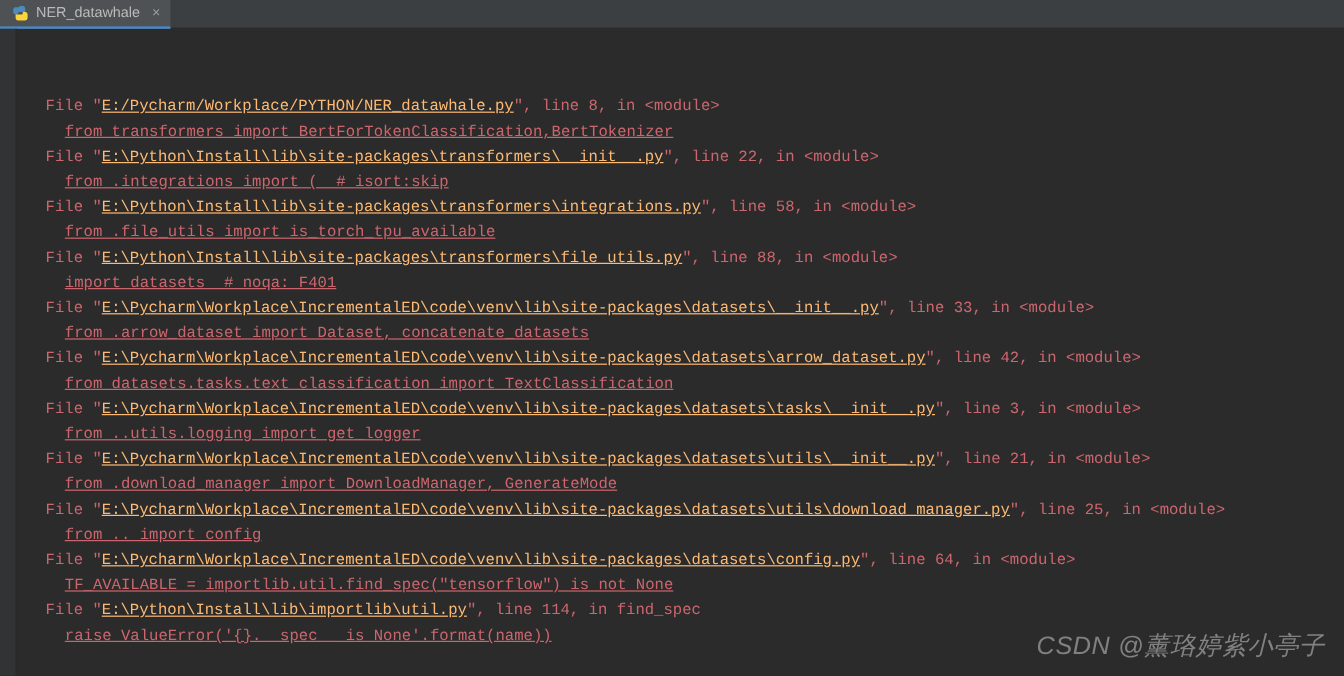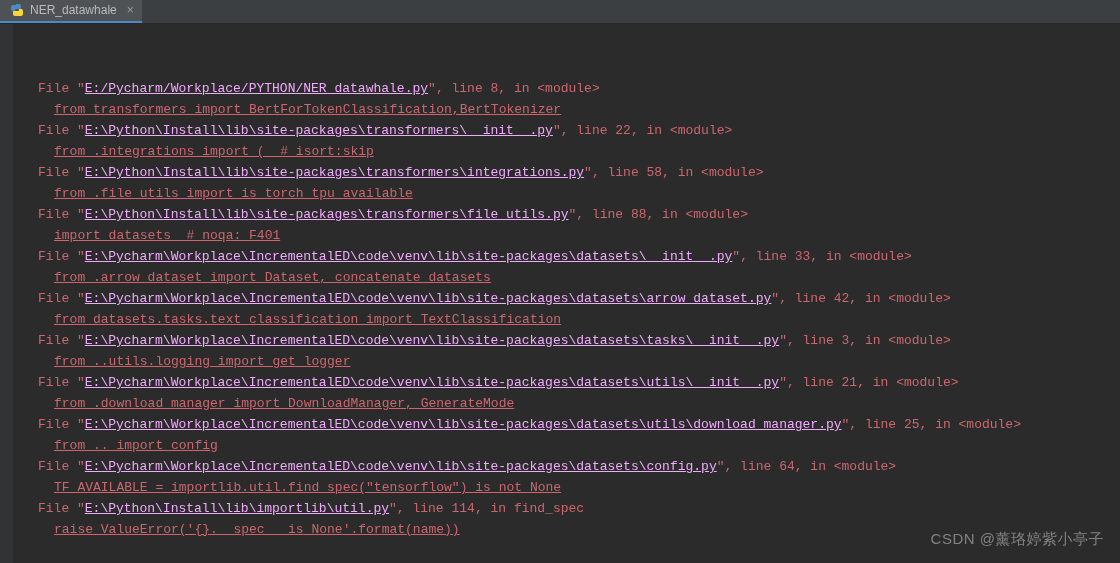--- a/index.html
+++ b/index.html
@@ -17,7 +17,7 @@
     background: #3c3f41;
     height: 24px;
     display: flex;
-    align-items: flex-end;
+    align-items: center;
     border-bottom: 1px solid #282828;
   }
   .tab {

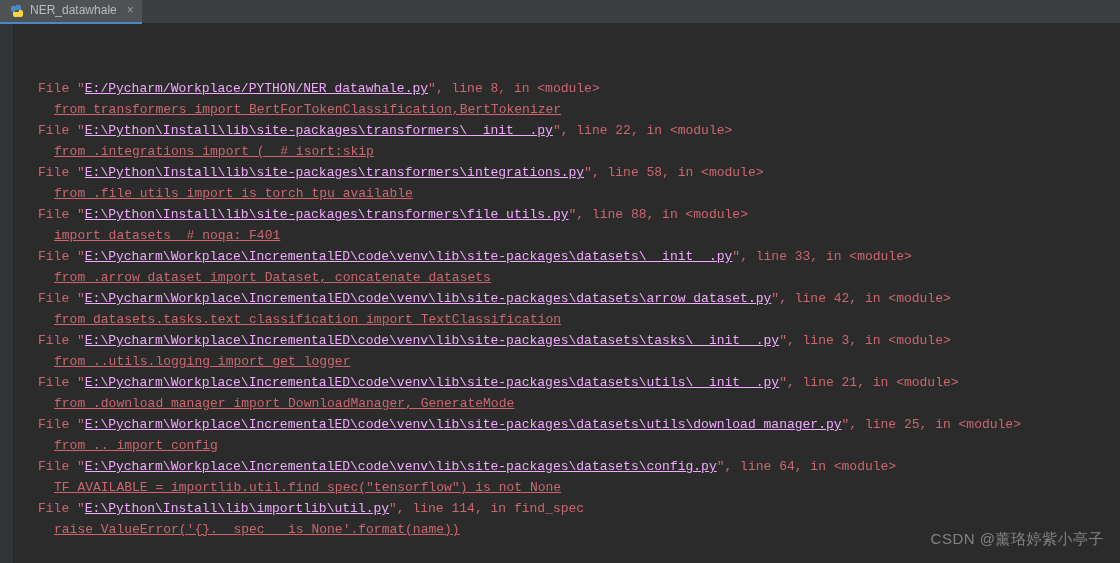--- a/index.html
+++ b/index.html
@@ -55,7 +55,7 @@
     position: relative;
   }
   .redish { color: #cc666e; }
-  .link { color: #f0abfc; text-decoration: underline; }
+  .link { color: #fdba74; text-decoration: underline; }
   .ind1 { padding-left: 16px; }
   .ind2 { padding-left: 32px; text-decoration: underline; }
   .watermark {

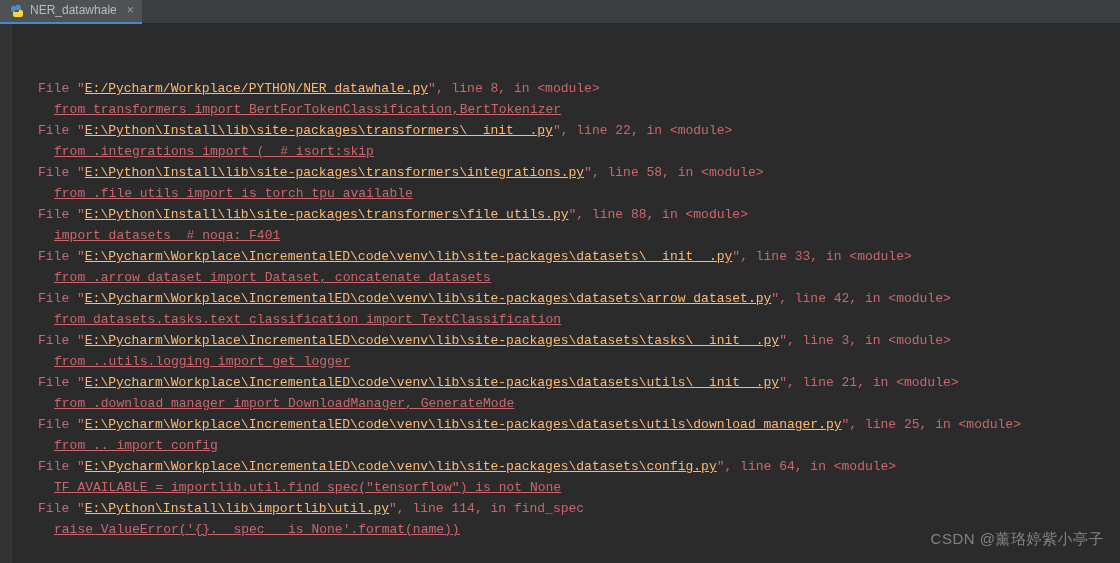--- a/index.html
+++ b/index.html
@@ -64,8 +64,9 @@
     bottom: 14px;
     color: rgba(200,200,200,0.55);
     font-family: sans-serif;
-    font-size: 15px;
+    font-size: 21px;
     letter-spacing: 0.5px;
+    font-style: italic;
   }
 </style>
 </head>

